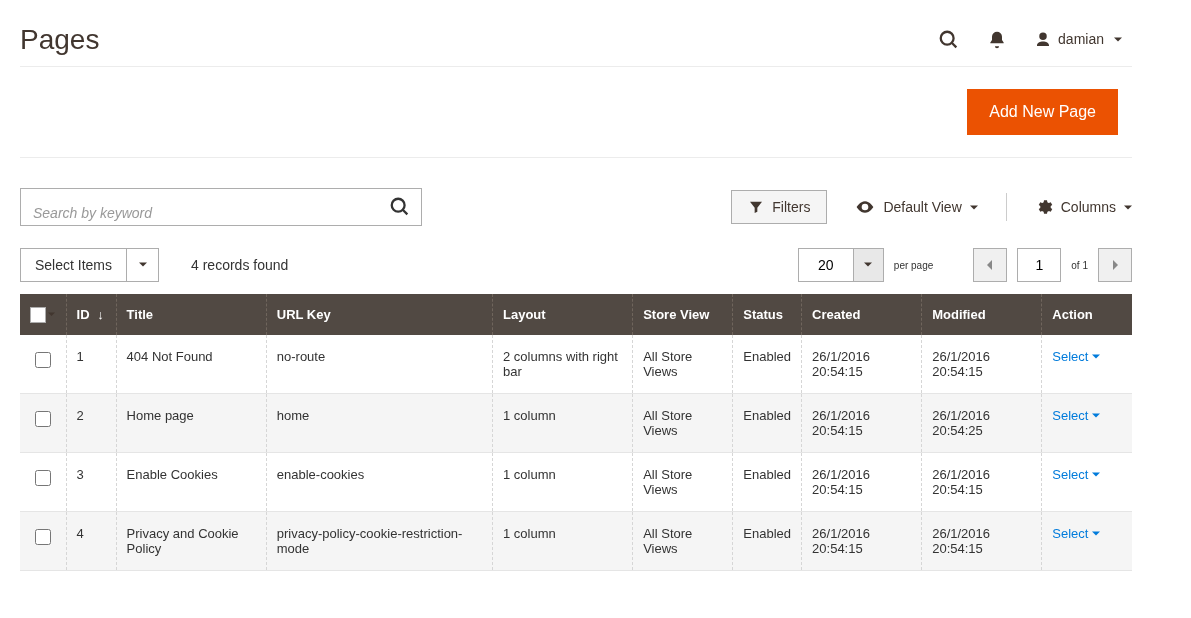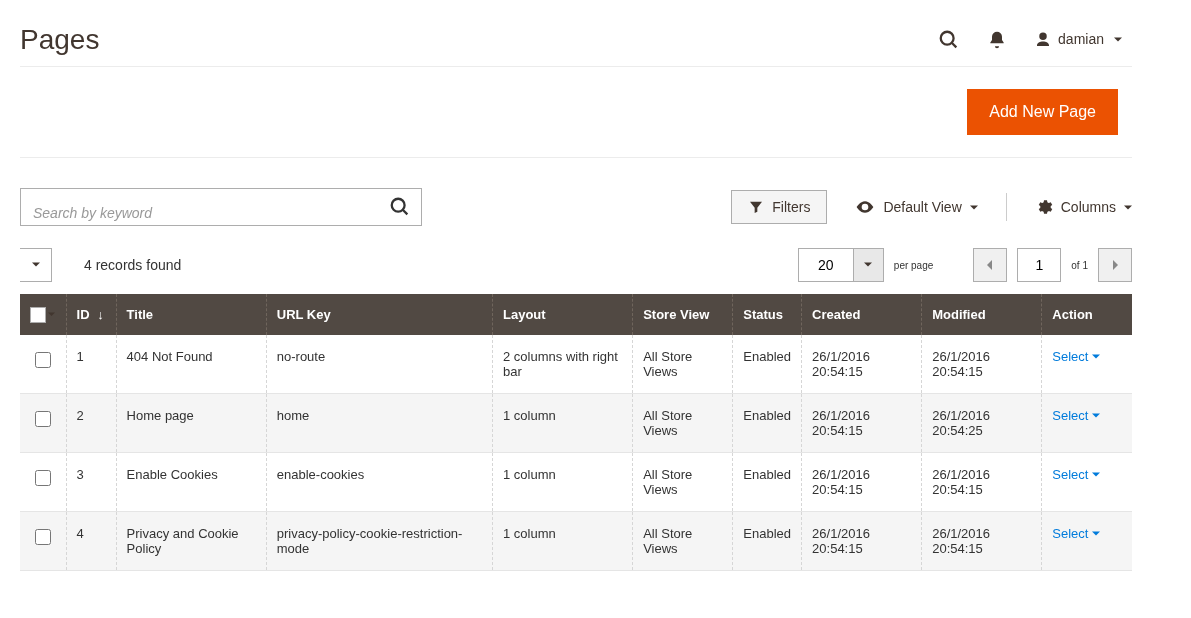--- a/index.html
+++ b/index.html
@@ -136,6 +136,7 @@
   <div class="list-row">
     <div style="display:flex; align-items:center;">
       <div class="select-items">
+        <span class="label">Select Items</span>
         <span class="dd">
             <svg width="8" height="8" viewBox="0 0 10 10">
               <path d="M0 2l5 5 5-5z" fill="#41362f"></path>

